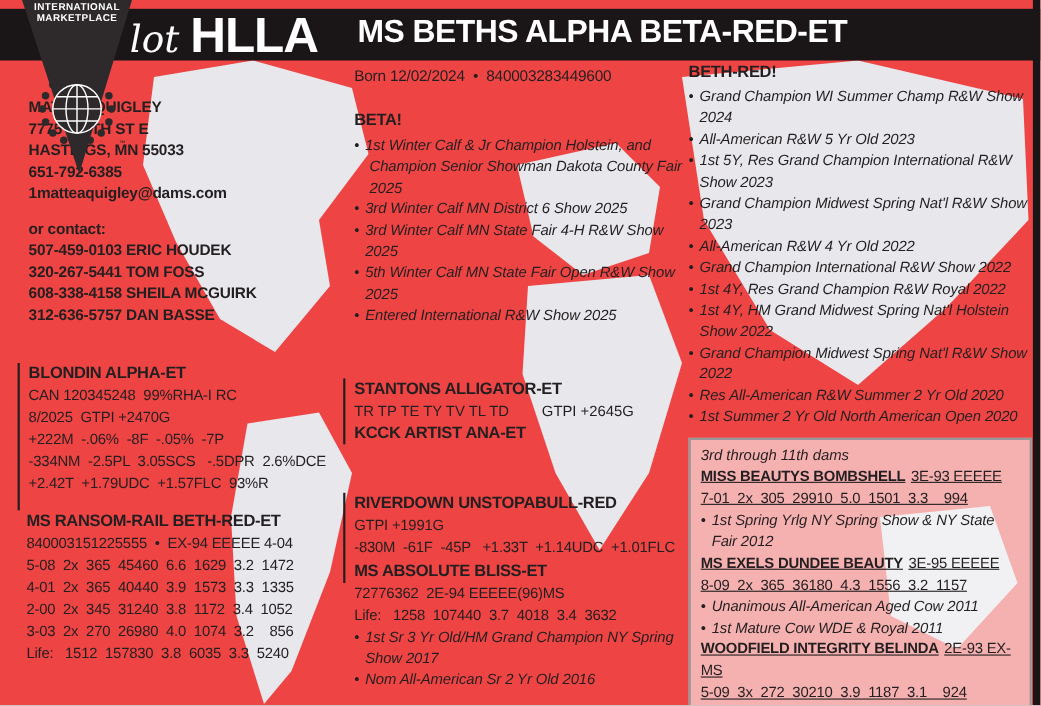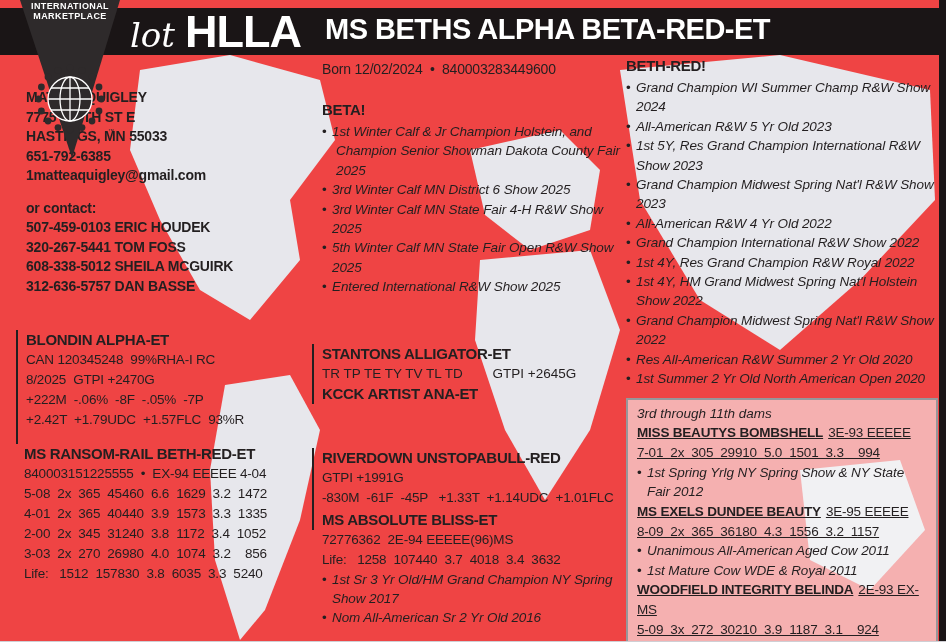--- a/index.html
+++ b/index.html
@@ -27,7 +27,7 @@
   .logo-globe { position:absolute; left:13px; top:62px; width:74px; height:74px; }
   .logo-tm { position:absolute; right:6px; top:128px; font-size:6px; color:#2e2a2b; }
   
-  .lotwrap { position:absolute; left:130px; top:6px; z-index:3; display:flex; align-items:baseline; color:#fff; }
+  .lotwrap { position:absolute; left:118px; top:6px; z-index:3; display:flex; align-items:baseline; color:#fff; }
   .lot-word { font-family:"DejaVu Serif", serif; font-style:italic; font-size:34px; margin-right:10px; }
   .lot-code { font-weight:700; font-size:45px; letter-spacing:-1px; }
   .bar-title { position:absolute; left:325px; top:13px; z-index:3; color:#fff;

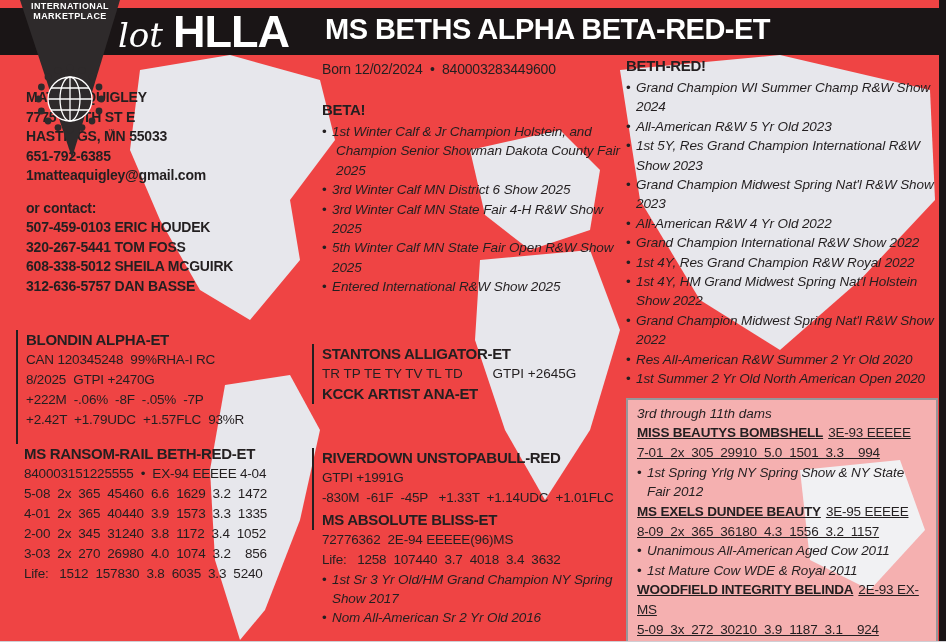--- a/index.html
+++ b/index.html
@@ -131,7 +131,7 @@
     <div class="b14">7775 200TH ST E</div>
     <div class="b14">HASTINGS, MN 55033</div>
     <div class="b14">651-792-6385</div>
-    <div class="b14">1matteaquigley@gmail.com</div>
+    <div class="b14">1matteaquigley@dams.com</div>
     <div class="gap13"></div>
     <div class="b14">or contact:</div>
     <div class="b14">507-459-0103 ERIC HOUDEK</div>

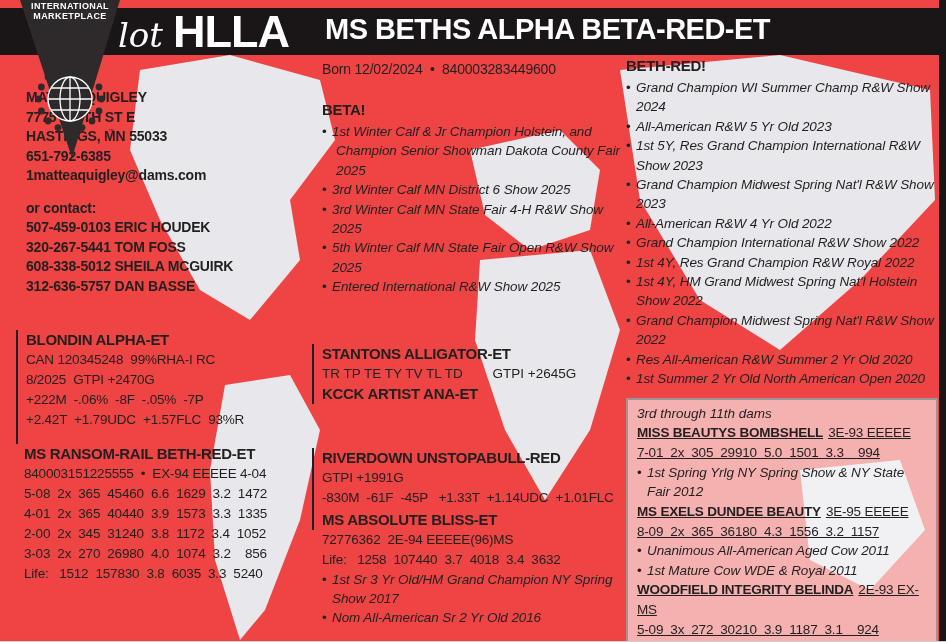--- a/index.html
+++ b/index.html
@@ -136,7 +136,7 @@
     <div class="b14">or contact:</div>
     <div class="b14">507-459-0103 ERIC HOUDEK</div>
     <div class="b14">320-267-5441 TOM FOSS</div>
-    <div class="b14">608-338-5012 SHEILA MCGUIRK</div>
+    <div class="b14">608-338-4158 SHEILA MCGUIRK</div>
     <div class="b14">312-636-5757 DAN BASSE</div>
 
     <div style="height:34px"></div>

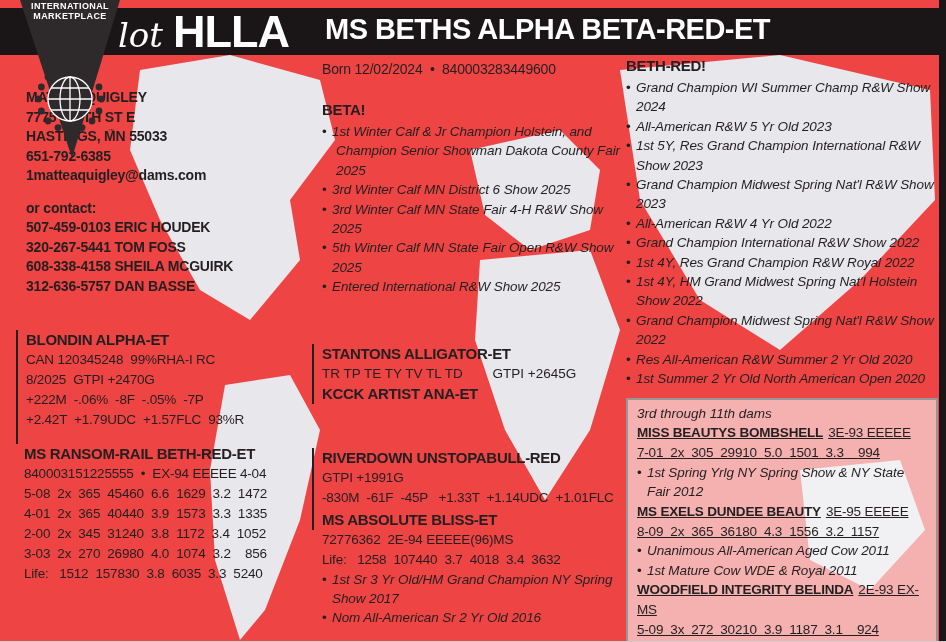--- a/index.html
+++ b/index.html
@@ -146,6 +146,7 @@
       <div class="stat">CAN 120345248  99%RHA-I RC</div>
       <div class="stat">8/2025  GTPI +2470G</div>
       <div class="stat">+222M  -.06%  -8F  -.05%  -7P</div>
+      <div class="stat">-334NM  -2.5PL  3.05SCS   -.5DPR  2.6%DCE</div>
       <div class="stat">+2.42T  +1.79UDC  +1.57FLC  93%R</div>
       <div style="height:14px"></div>
     </div>

